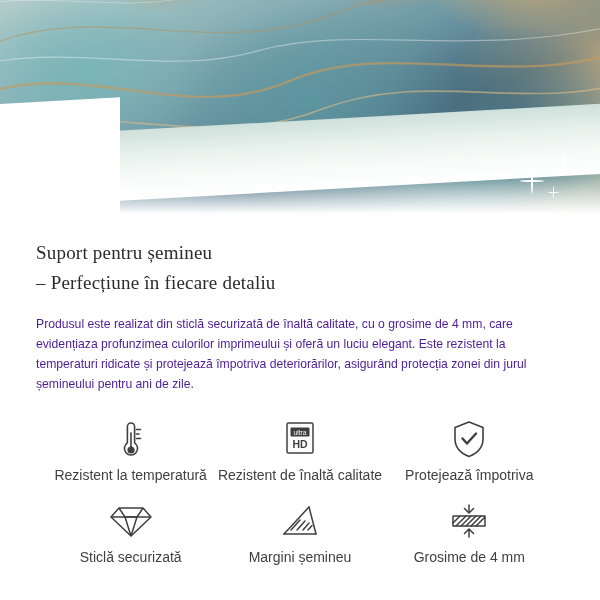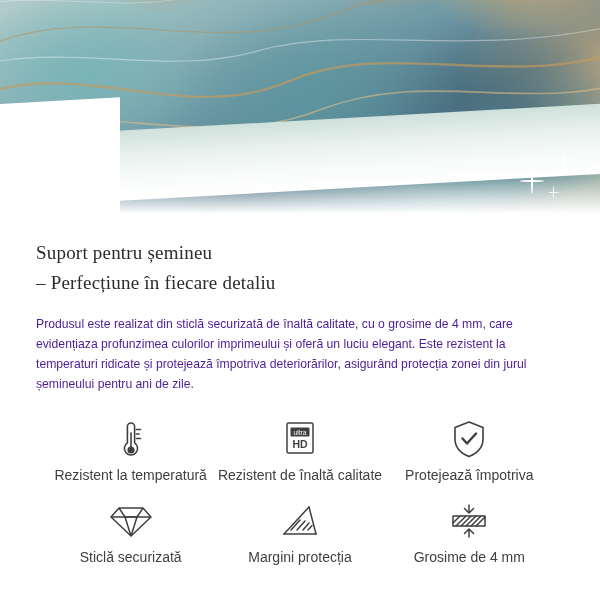--- a/index.html
+++ b/index.html
@@ -271,7 +271,7 @@
             </g>
           </svg>
         </div>
-        <div class="feature-label">Margini protecția</div>
+        <div class="feature-label">Margini șemineu</div>
       </div>
 
       <div class="feature">

